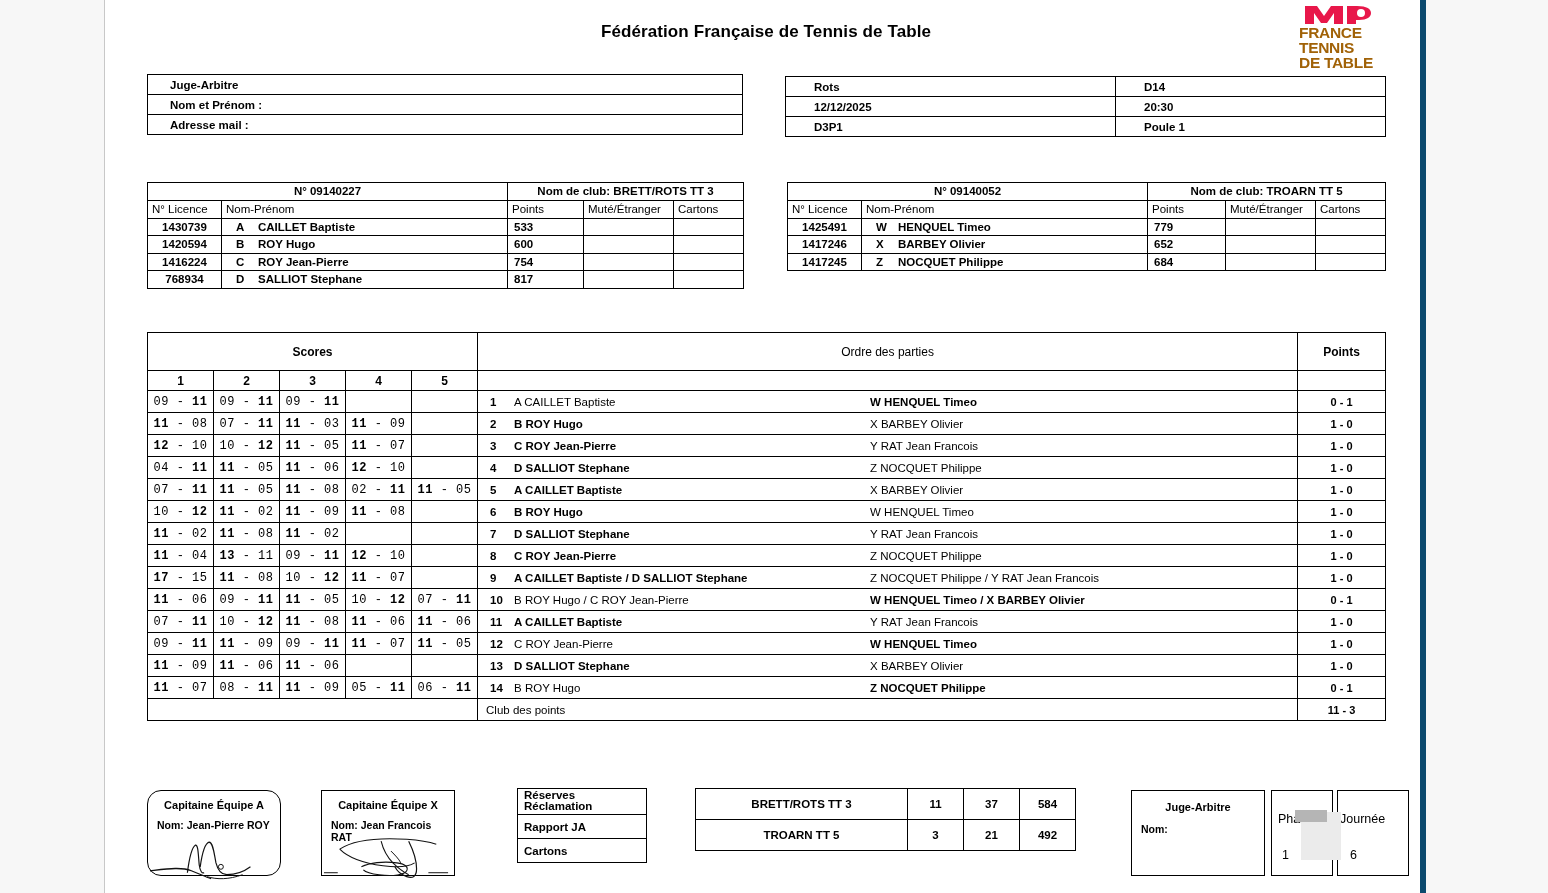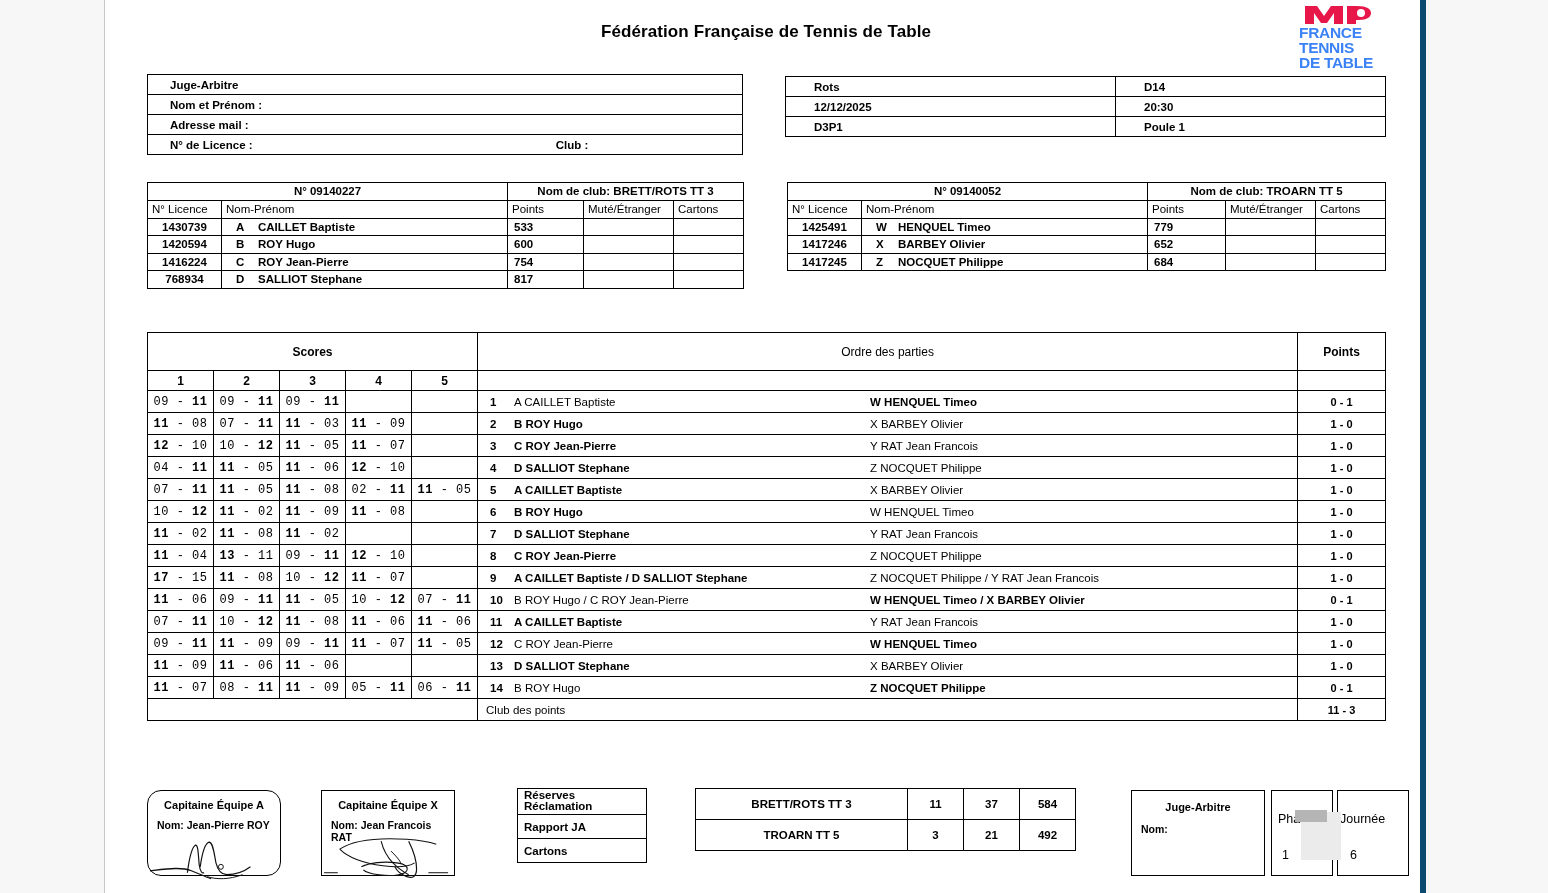--- a/index.html
+++ b/index.html
@@ -48,7 +48,7 @@
     font-weight: bold;
     font-size: 15.5px;
     line-height: 15px;
-    color: #3b82f6;
+    color: #a16207;
     letter-spacing: -0.3px;
     text-align: left;
     margin-top: 1px;

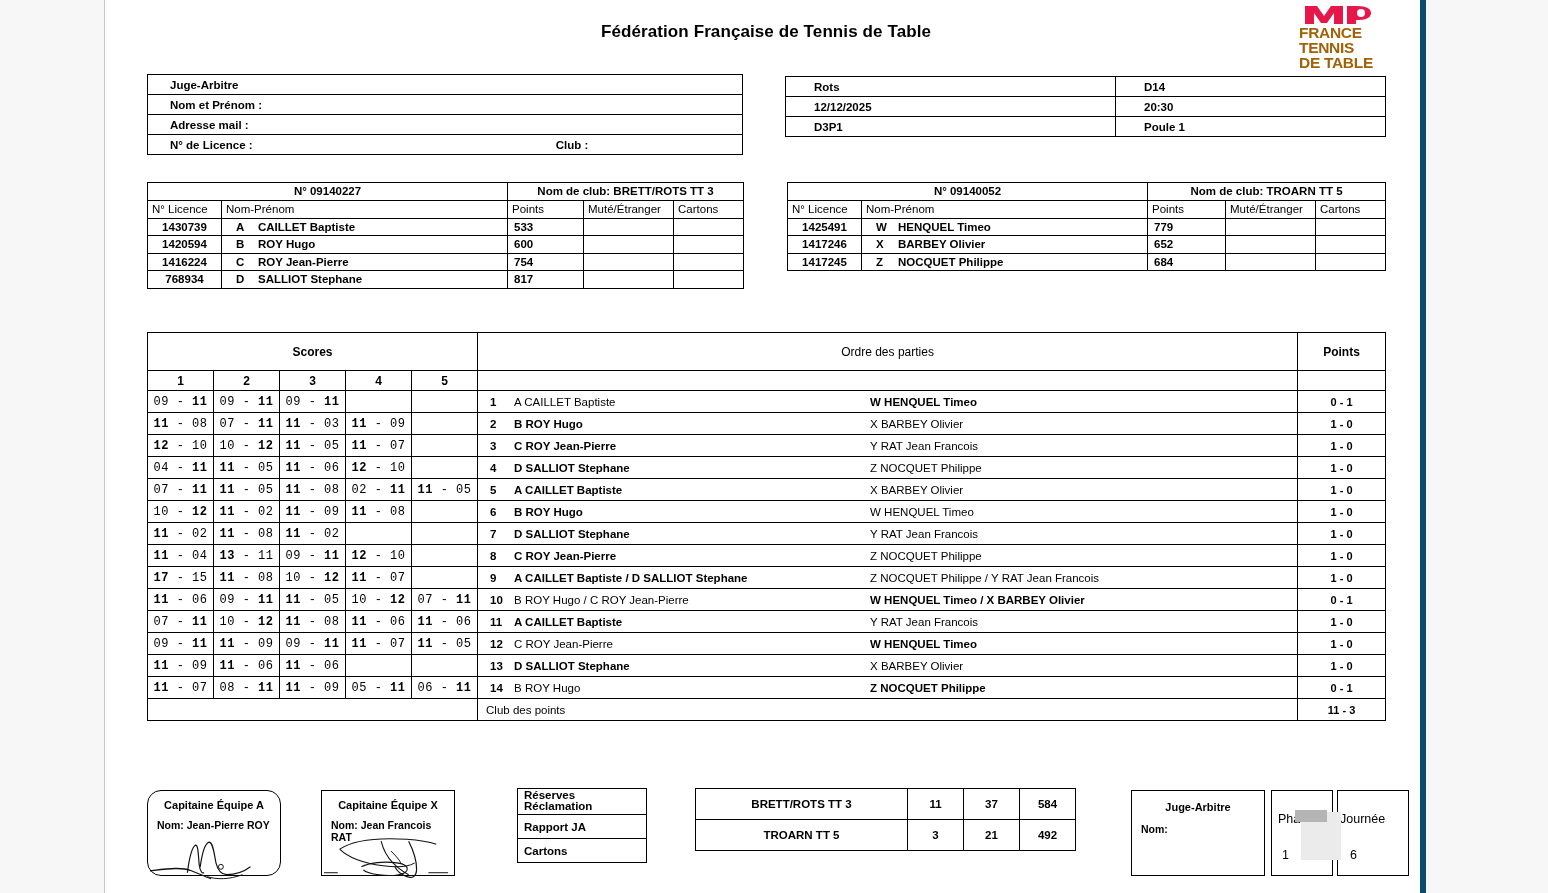--- a/index.html
+++ b/index.html
@@ -198,12 +198,6 @@
       </tr>
       <tr>
         <td>Adresse mail :</td>
-      </tr>
-      <tr>
-        <td class="clubcell">
-          <span style="margin-left:22px">N° de Licence :</span>
-          <span class="lbl">Club :</span>
-        </td>
       </tr>
     </tbody>
   </table>

